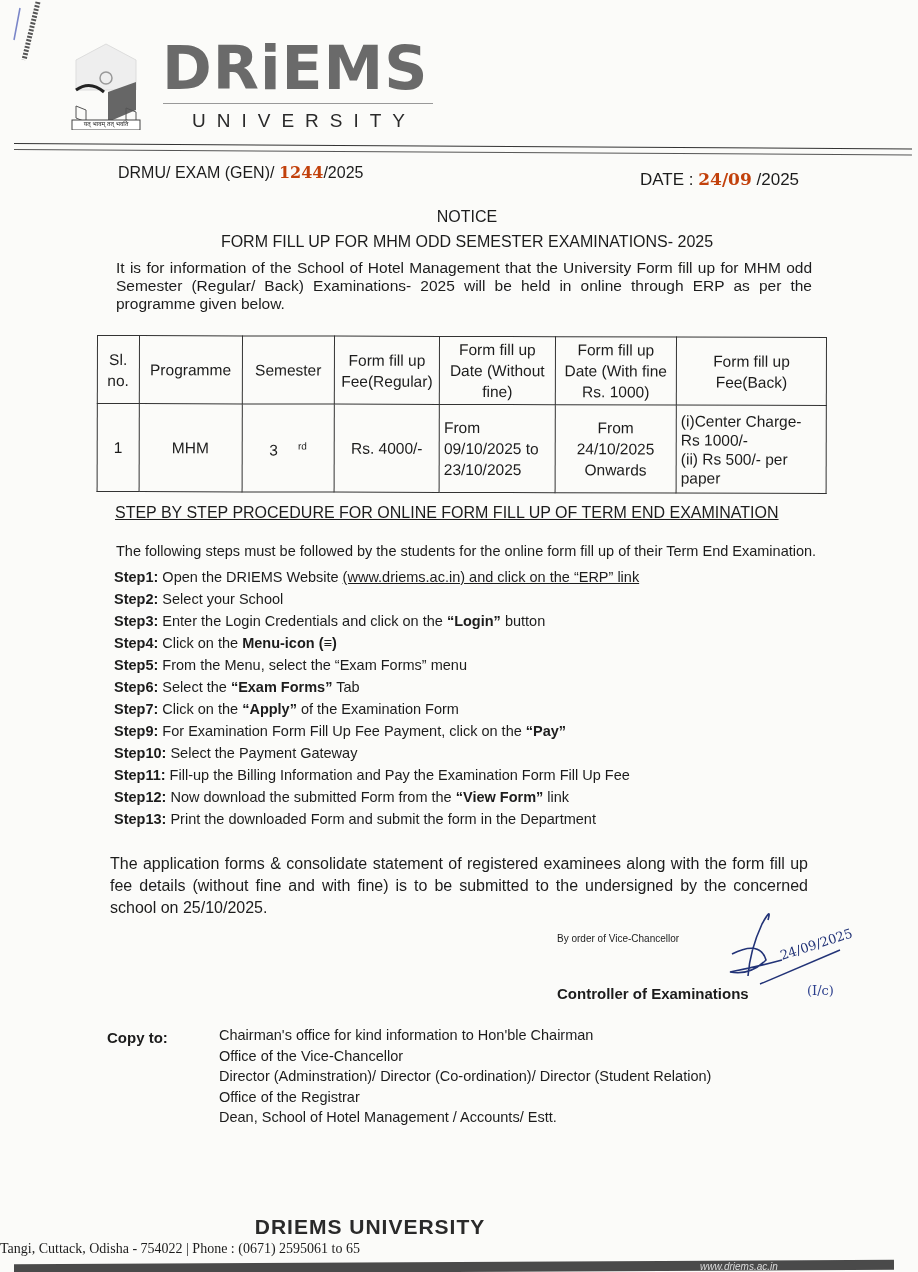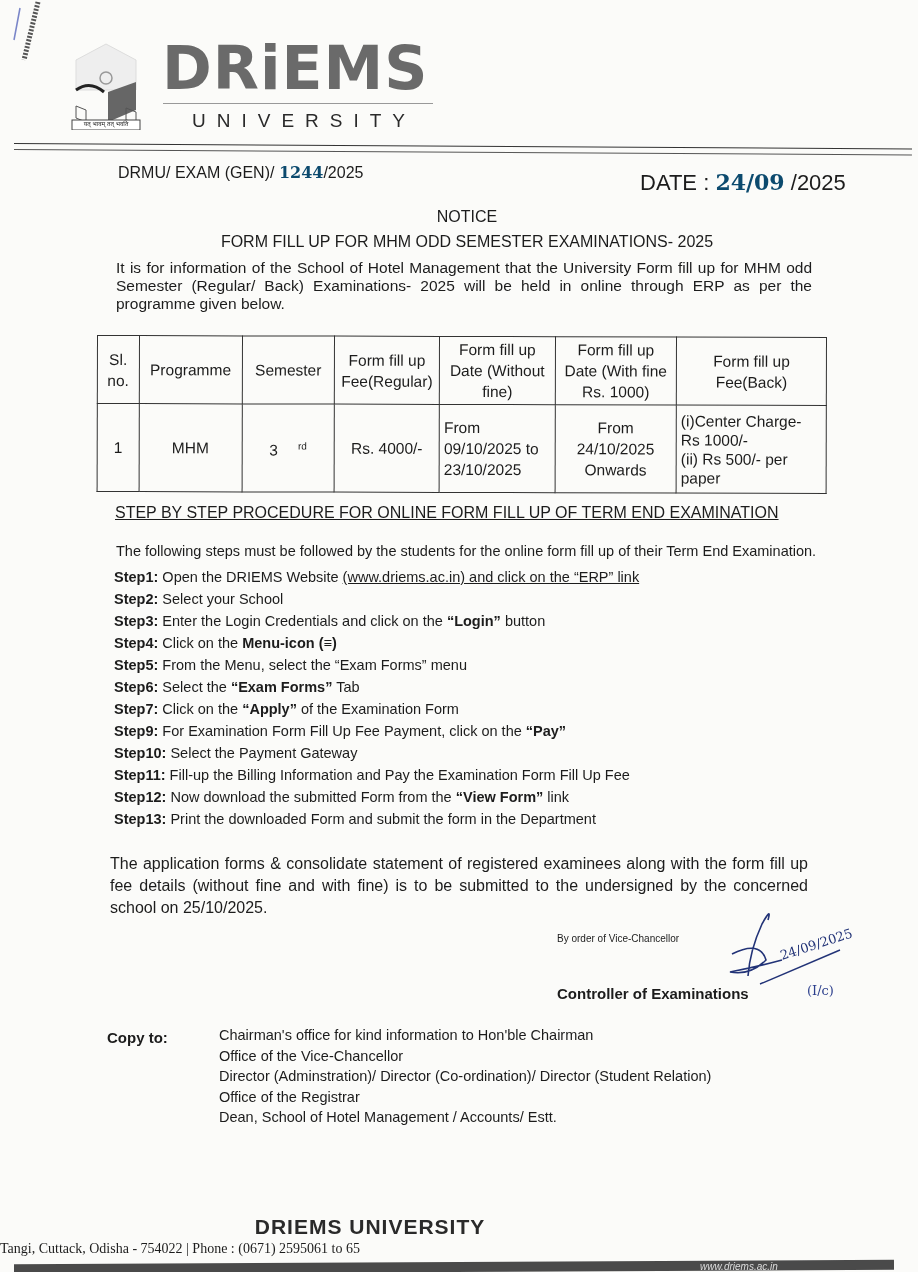--- a/index.html
+++ b/index.html
@@ -16,7 +16,7 @@
   .uni { left: 192px; top: 110px; font-size: 19px; letter-spacing: 11px; color: #2a2a2a; }
   .hdr-rule { left: 14px; top: 143px; width: 898px; height: 5px; border-top: 1.5px solid #333; border-bottom: 1.5px solid #555; transform: rotate(0.35deg); transform-origin: left; }
   .ref { left: 118px; top: 163px; font-size: 16px; }
-  .ref .hand, .date .hand { font-family: "DejaVu Serif", serif; color: #0c4a6e; font-weight: bold; }
+  .ref .hand, .date .hand { font-family: "DejaVu Serif", serif; color: #c2410c; font-weight: bold; }
   .date { left: 640px; top: 169px; font-size: 22px; }
   .notice-title { left: 0; width: 934px; top: 208px; text-align: center; font-size: 16px; }
   .notice-sub { left: 0; width: 934px; top: 233px; text-align: center; font-size: 16px; }

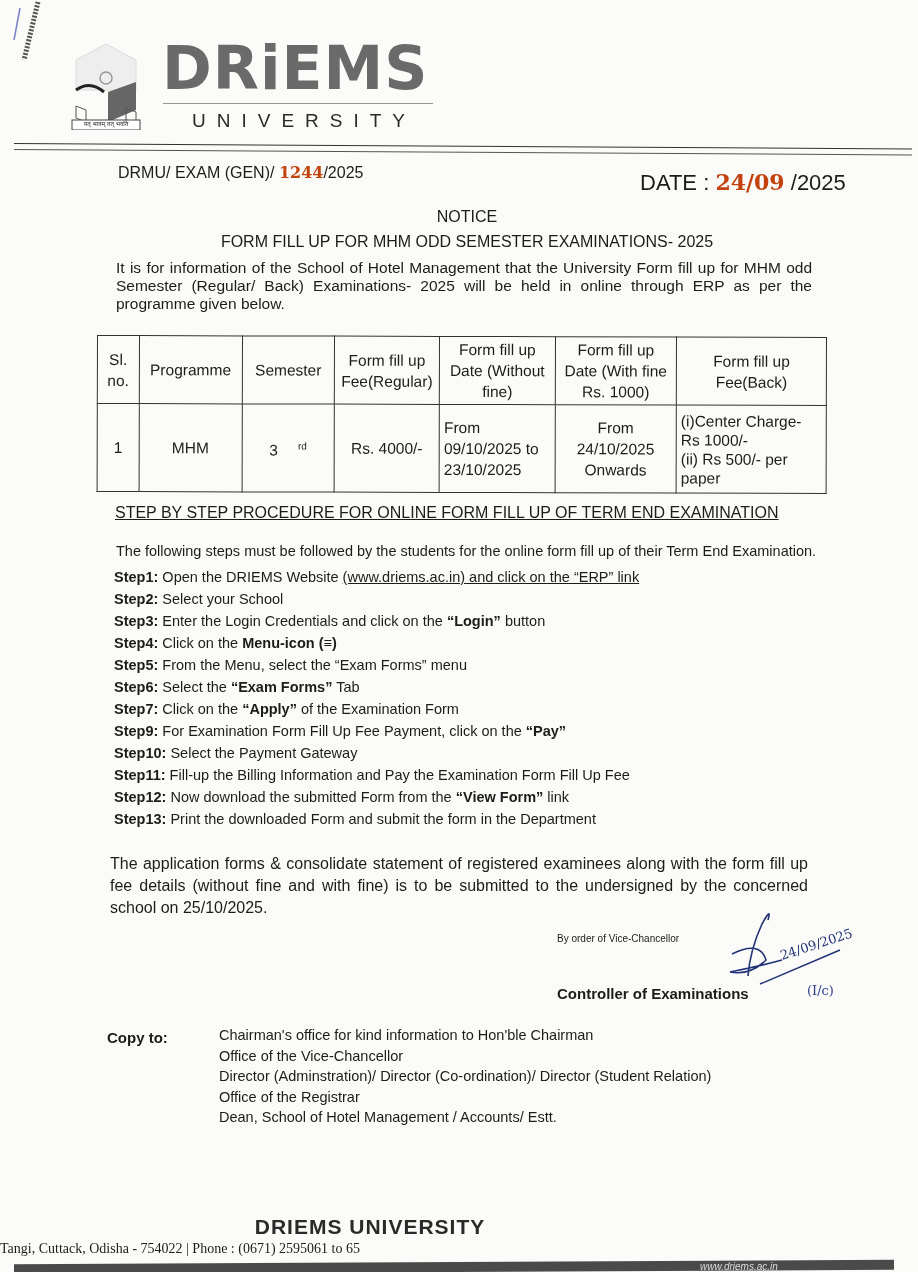--- a/index.html
+++ b/index.html
@@ -17,7 +17,7 @@
   .hdr-rule { left: 14px; top: 143px; width: 898px; height: 5px; border-top: 1.5px solid #333; border-bottom: 1.5px solid #555; transform: rotate(0.35deg); transform-origin: left; }
   .ref { left: 118px; top: 163px; font-size: 16px; }
   .ref .hand, .date .hand { font-family: "DejaVu Serif", serif; color: #c2410c; font-weight: bold; }
-  .date { left: 640px; top: 169px; font-size: 22px; }
+  .date { left: 640px; top: 169px; font-size: 17px; }
   .notice-title { left: 0; width: 934px; top: 208px; text-align: center; font-size: 16px; }
   .notice-sub { left: 0; width: 934px; top: 233px; text-align: center; font-size: 16px; }
   .intro { left: 116px; top: 259px; width: 696px; font-size: 15.5px; line-height: 18px; text-align: justify; }

